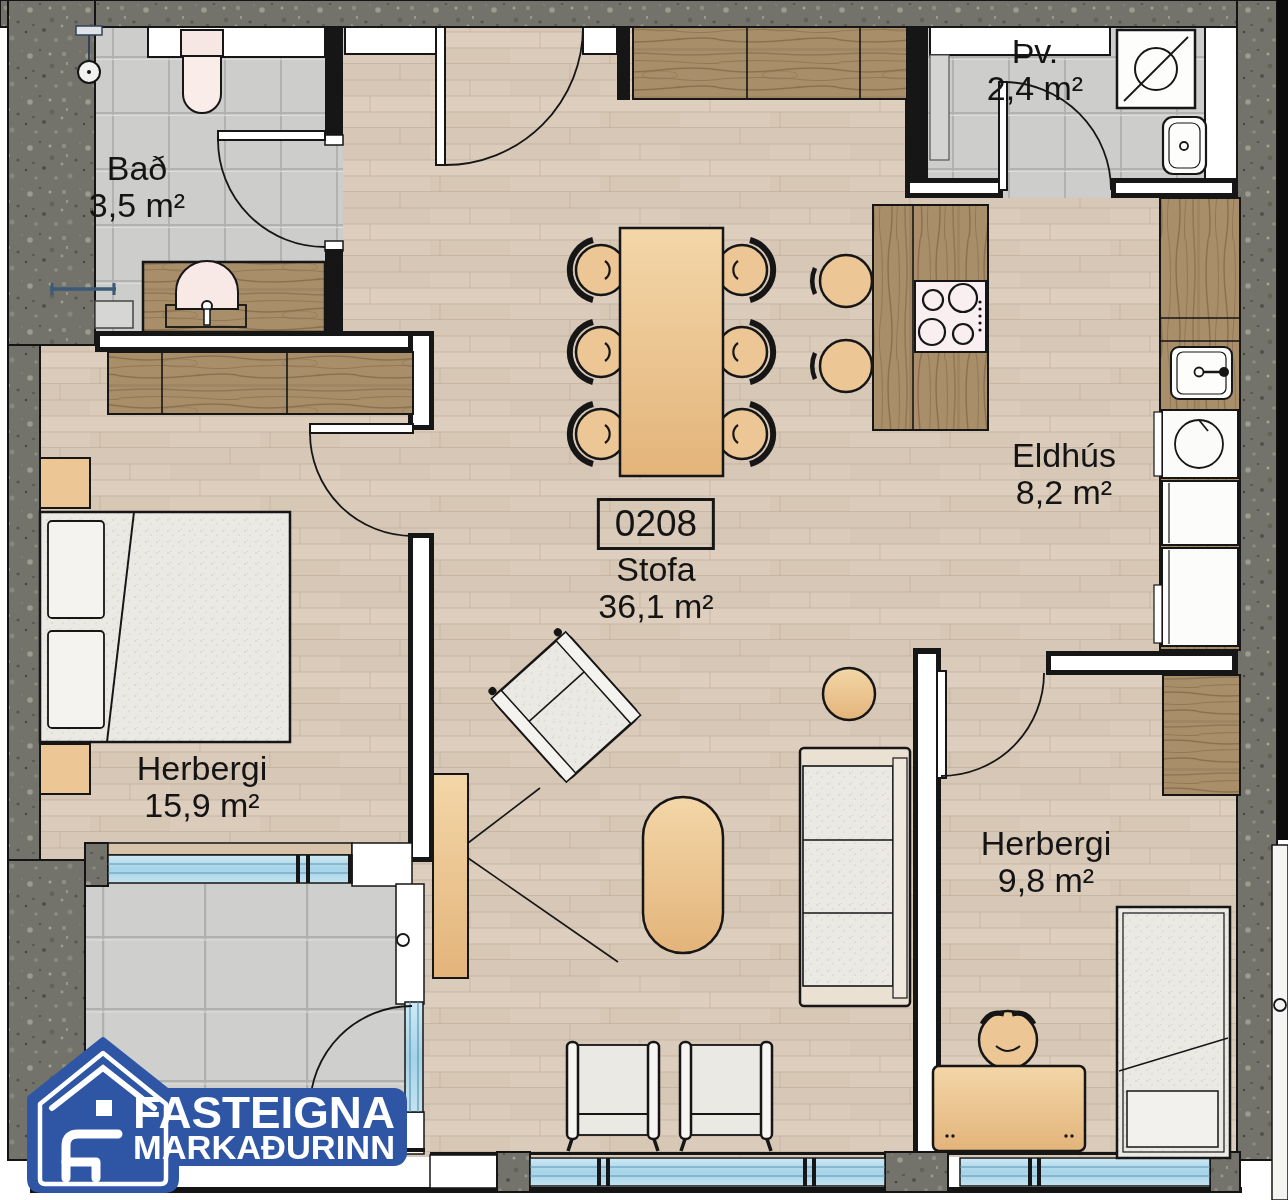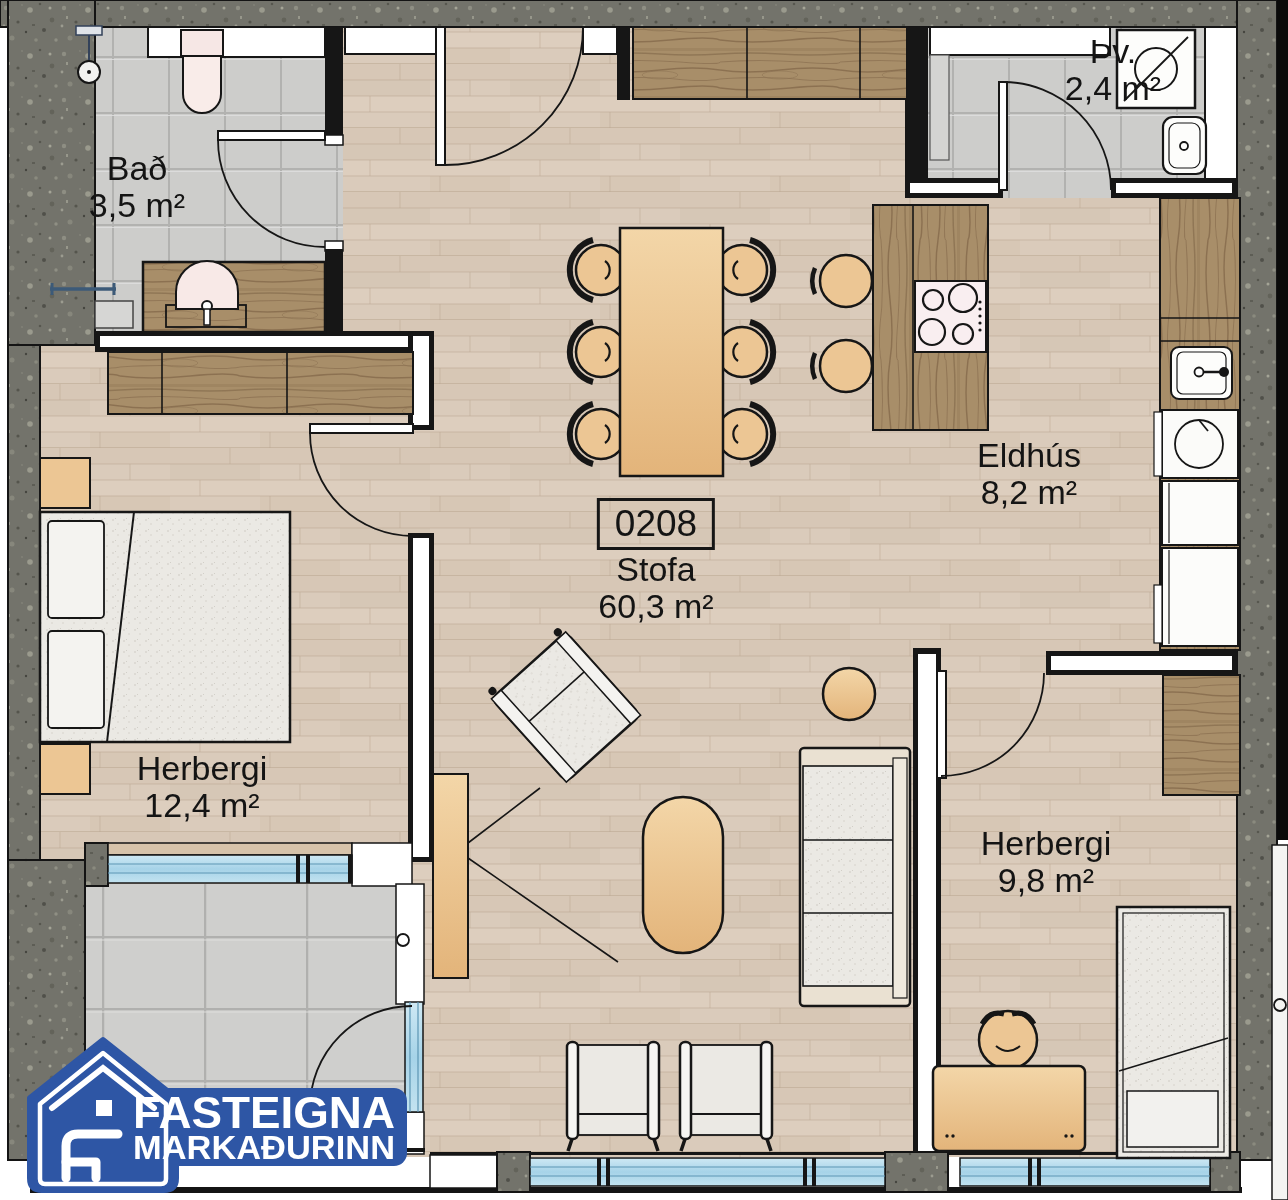--- a/index.html
+++ b/index.html
@@ -395,7 +395,7 @@
     <div>Bað</div>
     <div>3,5 m²</div>
   </div>
-  <div class="room-label" style="left:1113px;top:33px;text-align:center;">
+  <div class="room-label" style="left:1035px;top:33px;text-align:center;">
     <div>Þv.</div>
     <div>2,4 m²</div>
   </div>

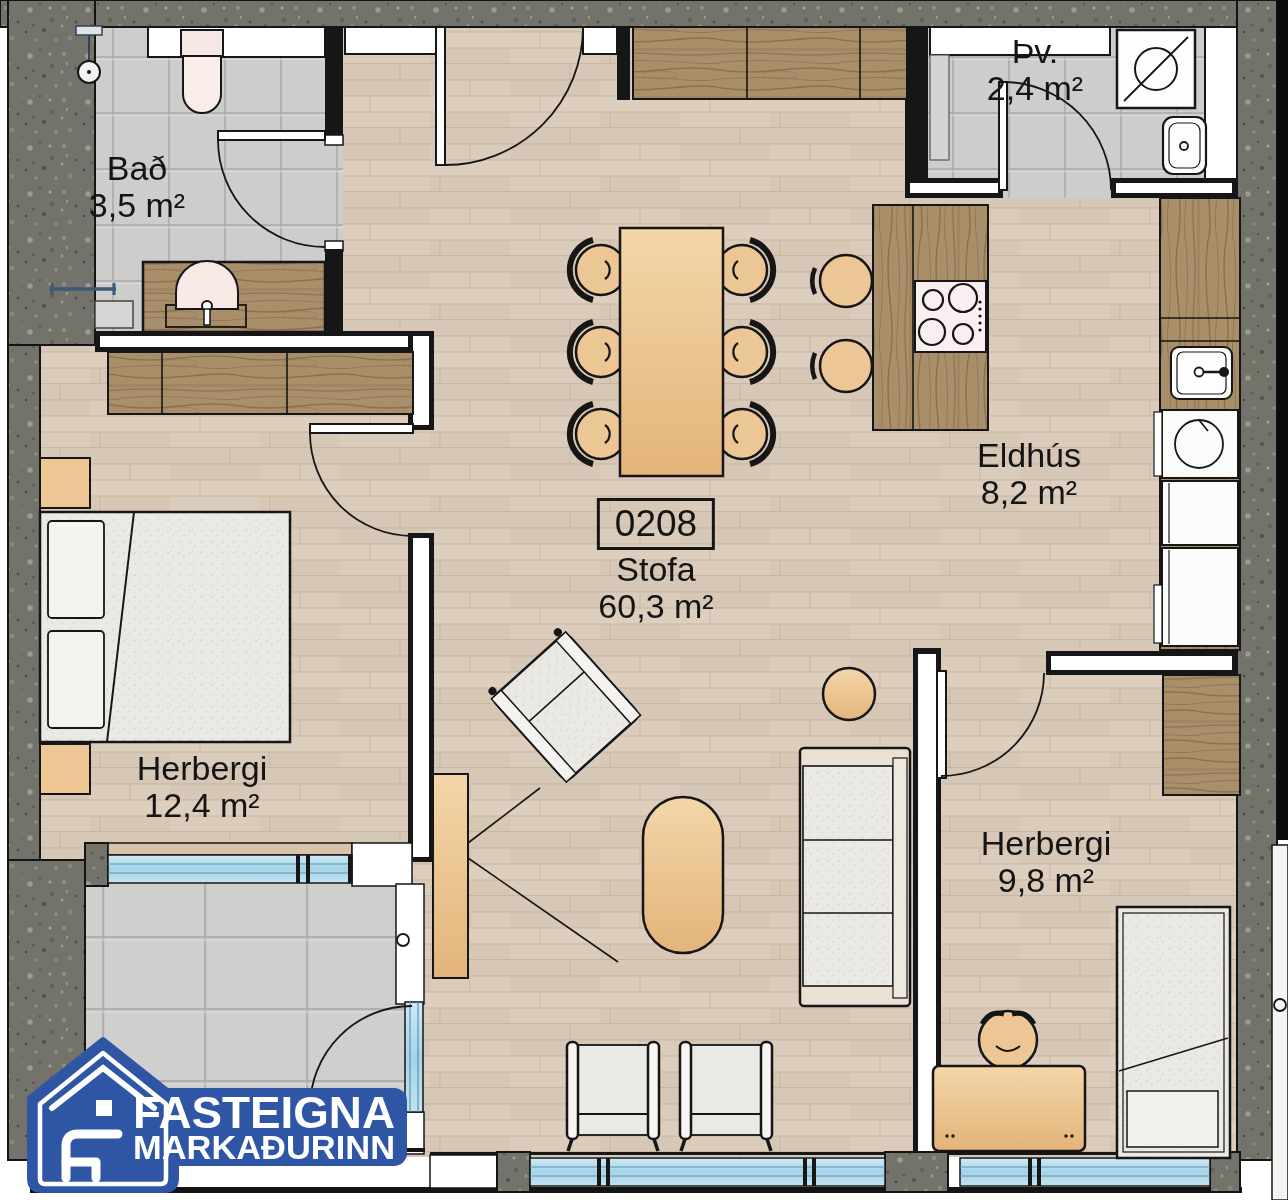--- a/index.html
+++ b/index.html
@@ -399,7 +399,7 @@
     <div>Þv.</div>
     <div>2,4 m²</div>
   </div>
-  <div class="room-label" style="left:1029px;top:437px;">
+  <div class="room-label" style="left:1064px;top:437px;">
     <div>Eldhús</div>
     <div>8,2 m²</div>
   </div>

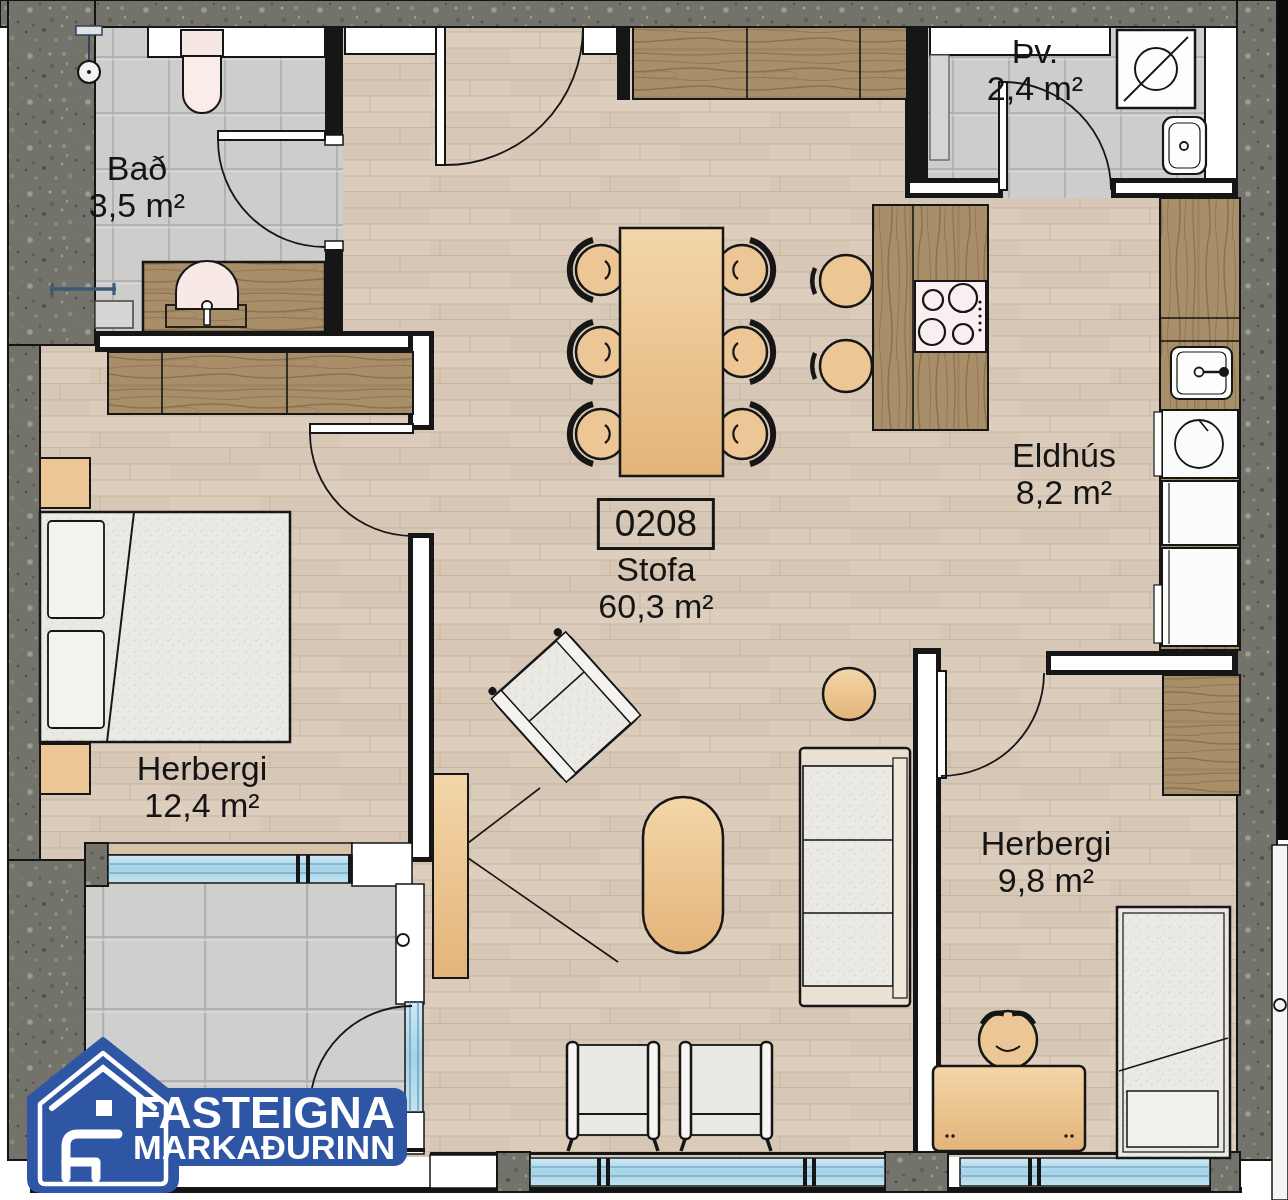--- a/index.html
+++ b/index.html
@@ -406,7 +406,7 @@
   <div class="unit-box" style="left:656px;top:498px;">0208</div>
   <div class="room-label" style="left:656px;top:551px;">
     <div>Stofa</div>
-    <div>60,3 m²</div>
+    <div>36,1 m²</div>
   </div>
   <div class="room-label" style="left:202px;top:750px;">
     <div>Herbergi</div>

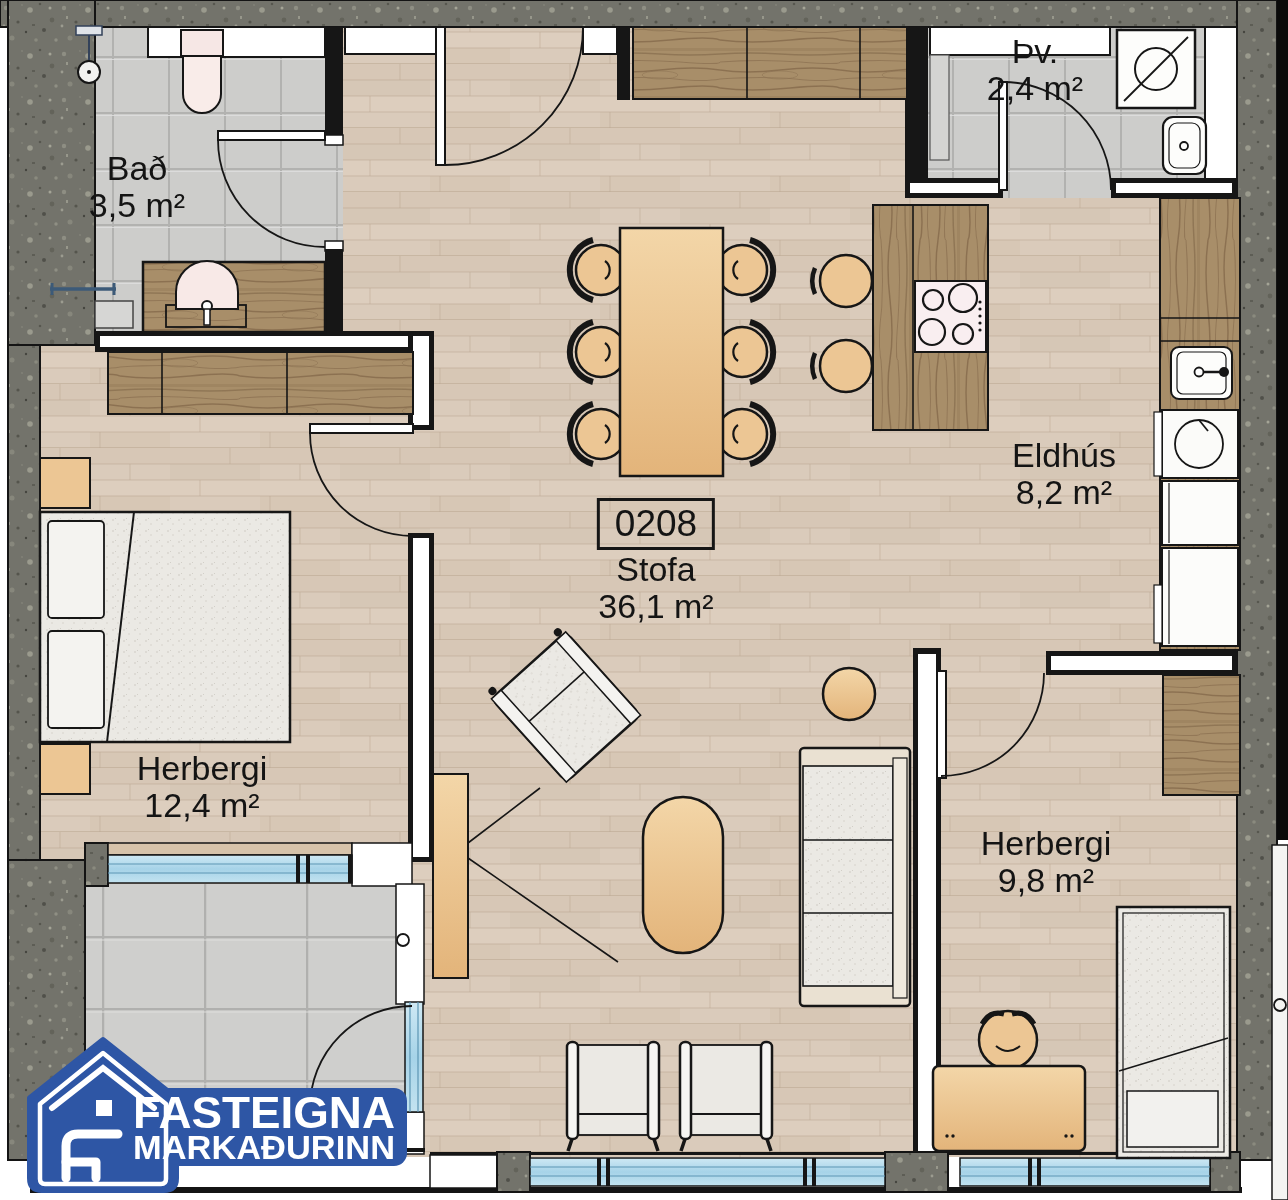--- a/index.html
+++ b/index.html
@@ -410,7 +410,7 @@
   </div>
   <div class="room-label" style="left:202px;top:750px;">
     <div>Herbergi</div>
-    <div>12,4 m²</div>
+    <div>15,9 m²</div>
   </div>
   <div class="room-label" style="left:1046px;top:825px;">
     <div>Herbergi</div>

